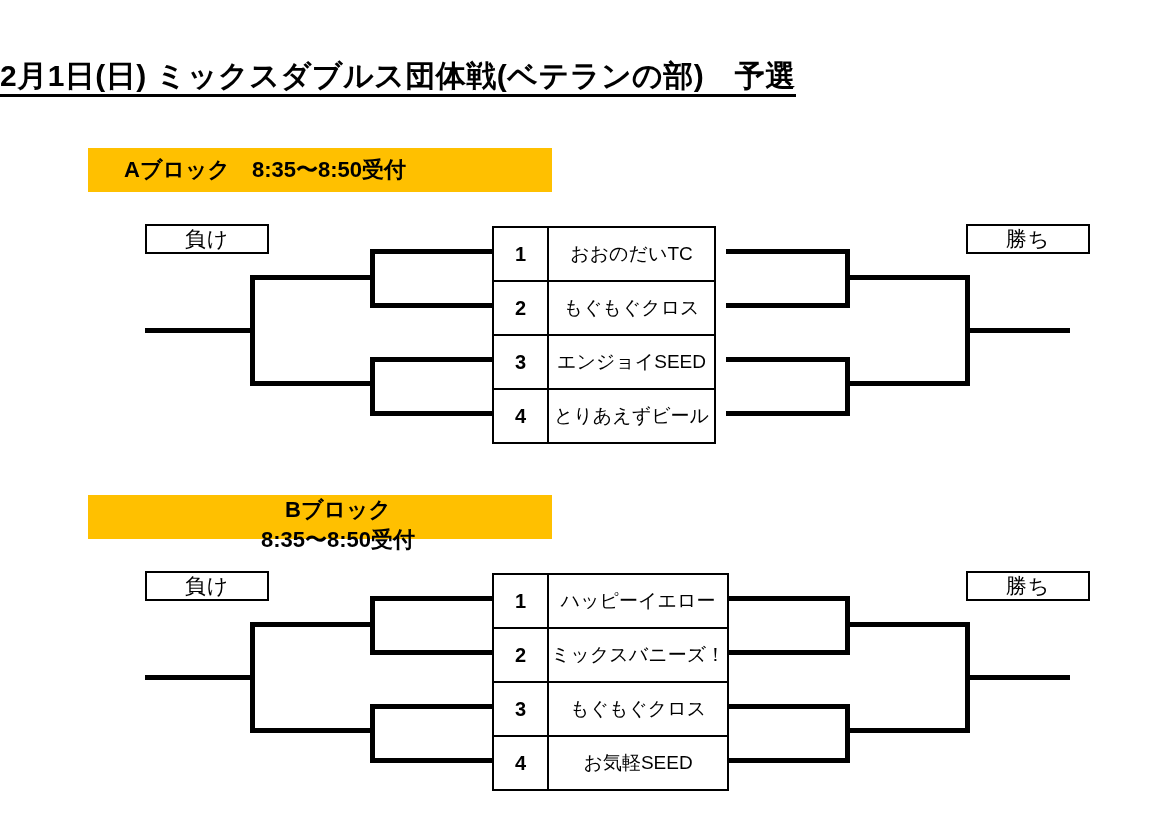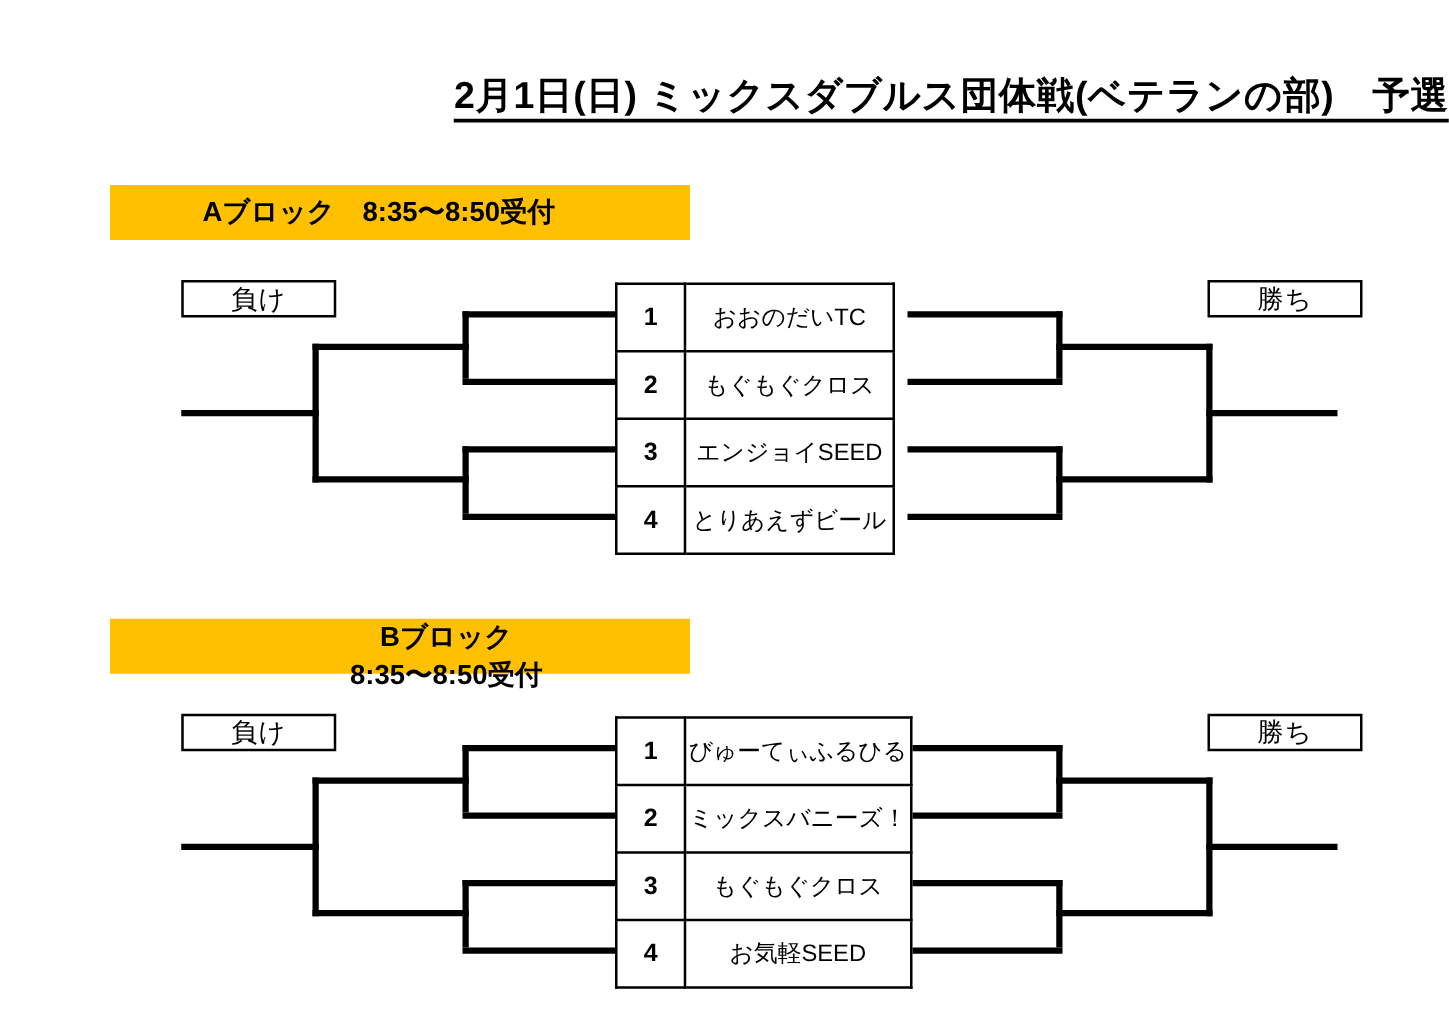--- a/index.html
+++ b/index.html
@@ -23,7 +23,7 @@
     left: 0;
     top: 56px;
     width: 1159px;
-    text-align: right;
+    text-align: left;
     font-size: 30px;
     font-weight: bold;
     letter-spacing: 0.5px;

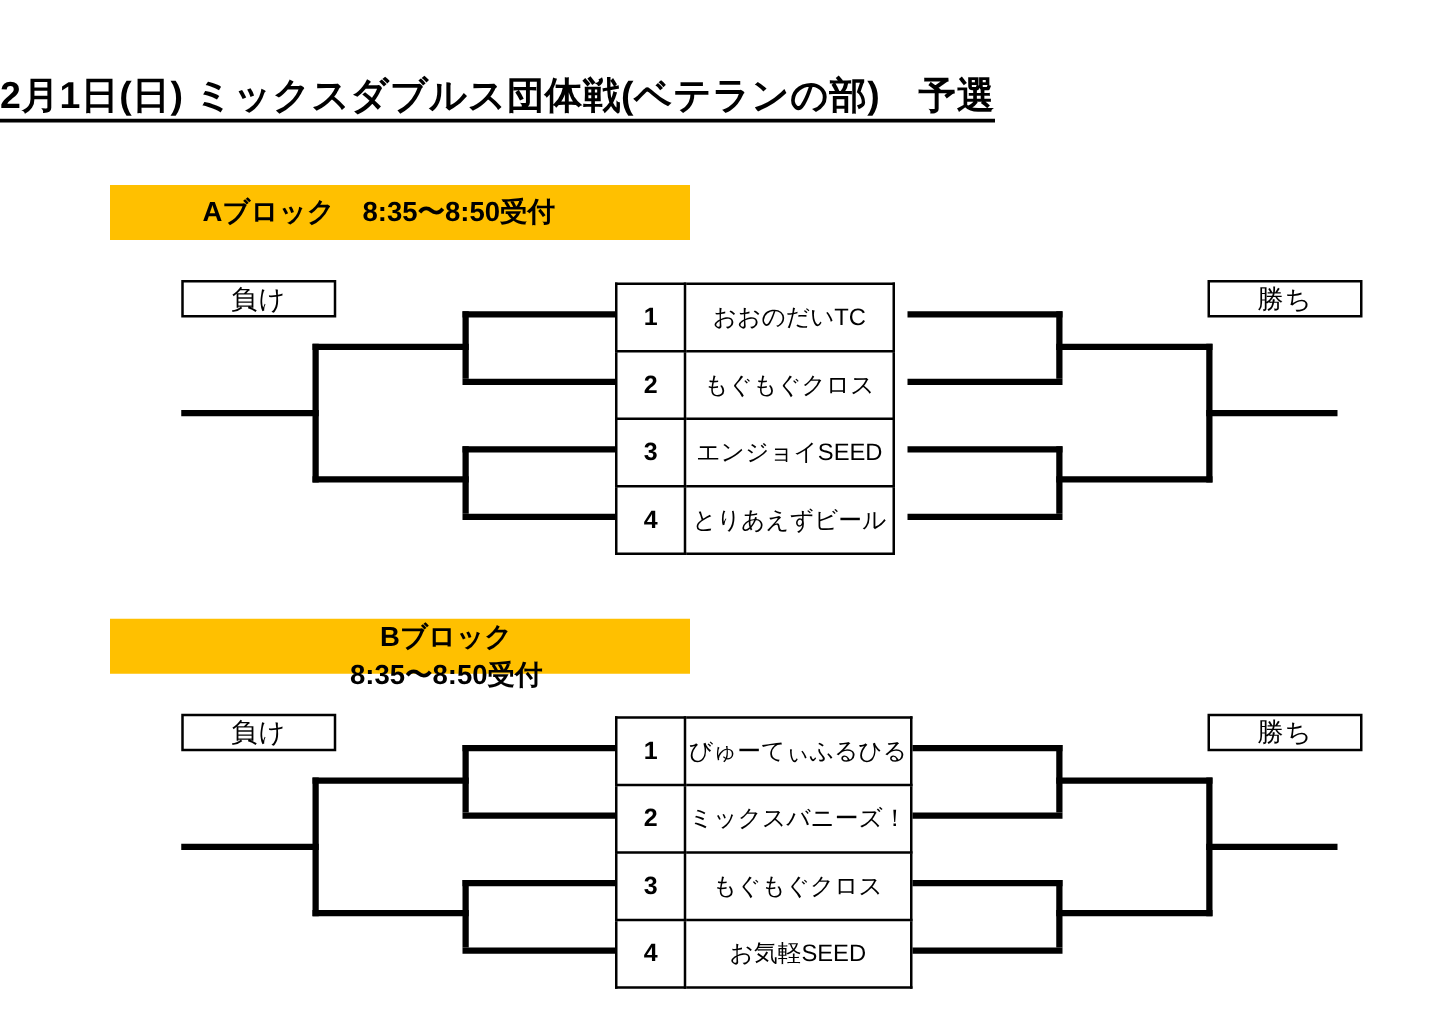--- a/index.html
+++ b/index.html
@@ -44,7 +44,7 @@
     display: flex;
     align-items: center;
     box-sizing: border-box;
-    padding-left: 74px;
+    padding-left: 36px;
     font-size: 22px;
     font-weight: bold;
     white-space: nowrap;

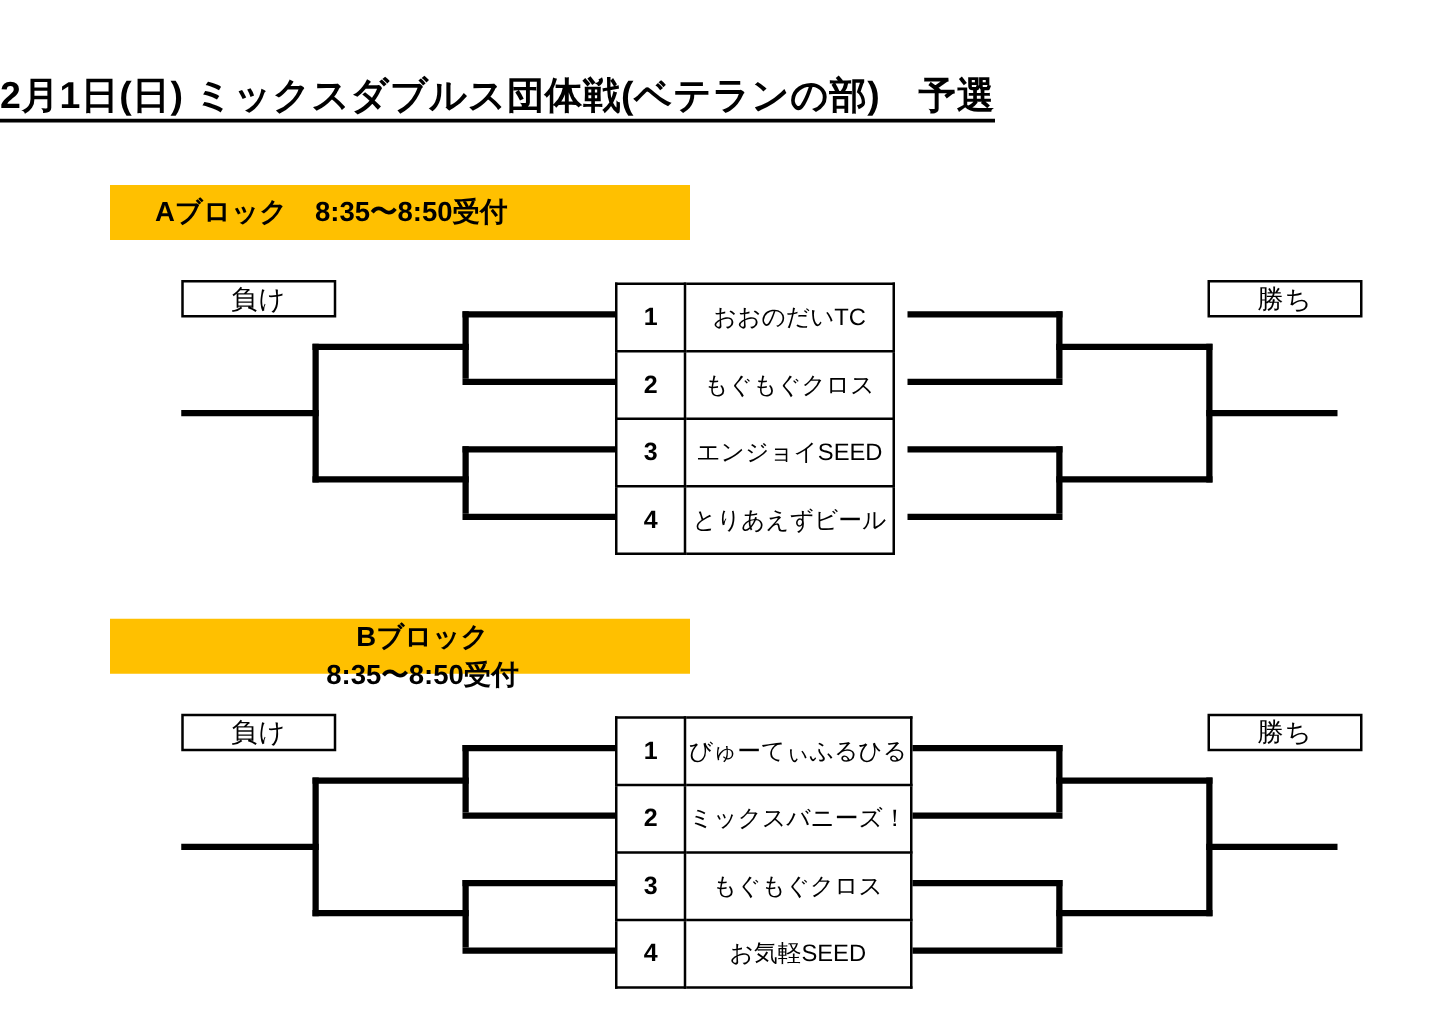--- a/index.html
+++ b/index.html
@@ -219,7 +219,7 @@
     <tbody>
       <tr>
         <td class="seed">1</td>
-        <td class="team">びゅーてぃふるひる</td>
+        <td class="team">ハッピーイエロー</td>
       </tr>
       <tr>
         <td class="seed">2</td>

